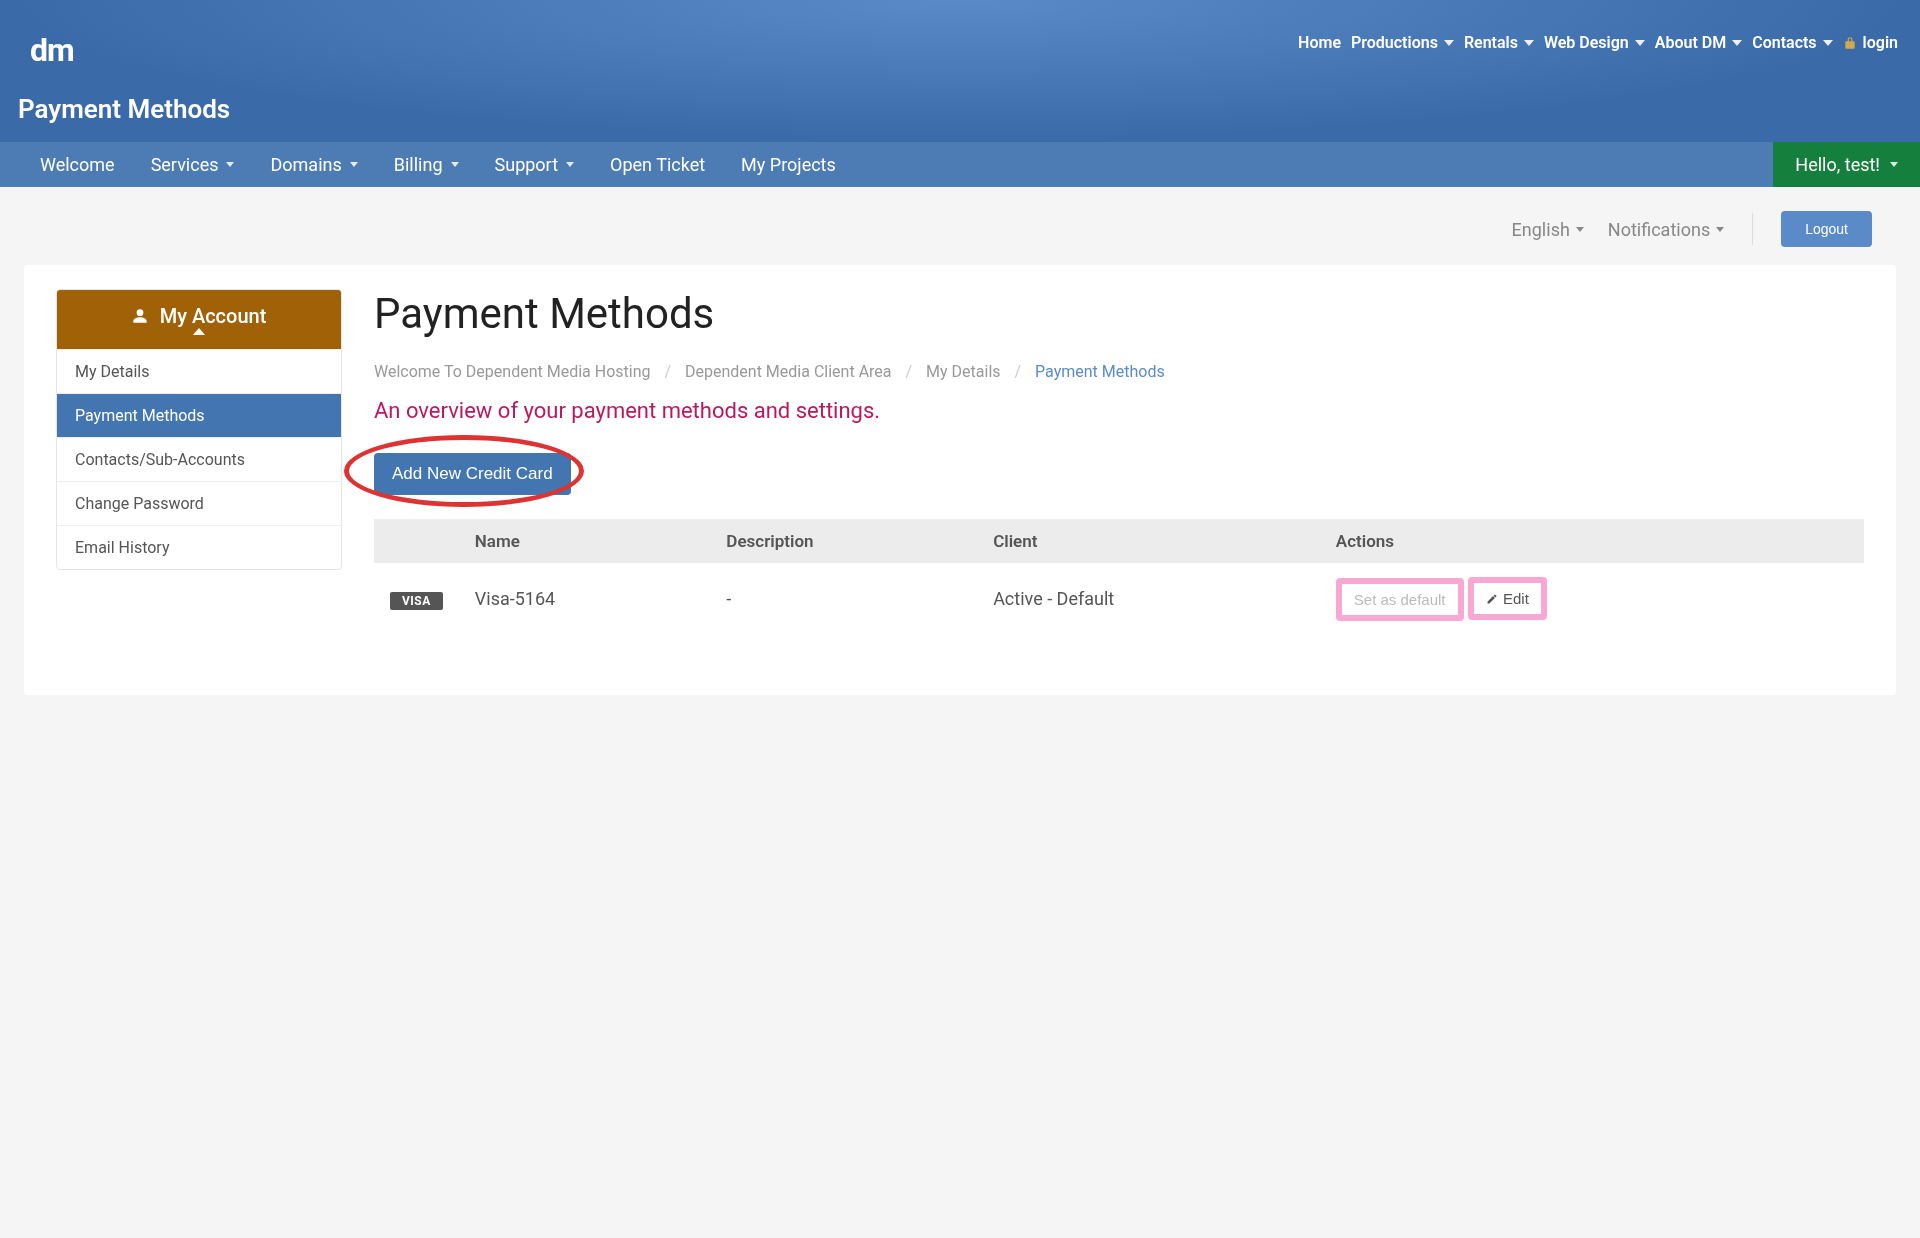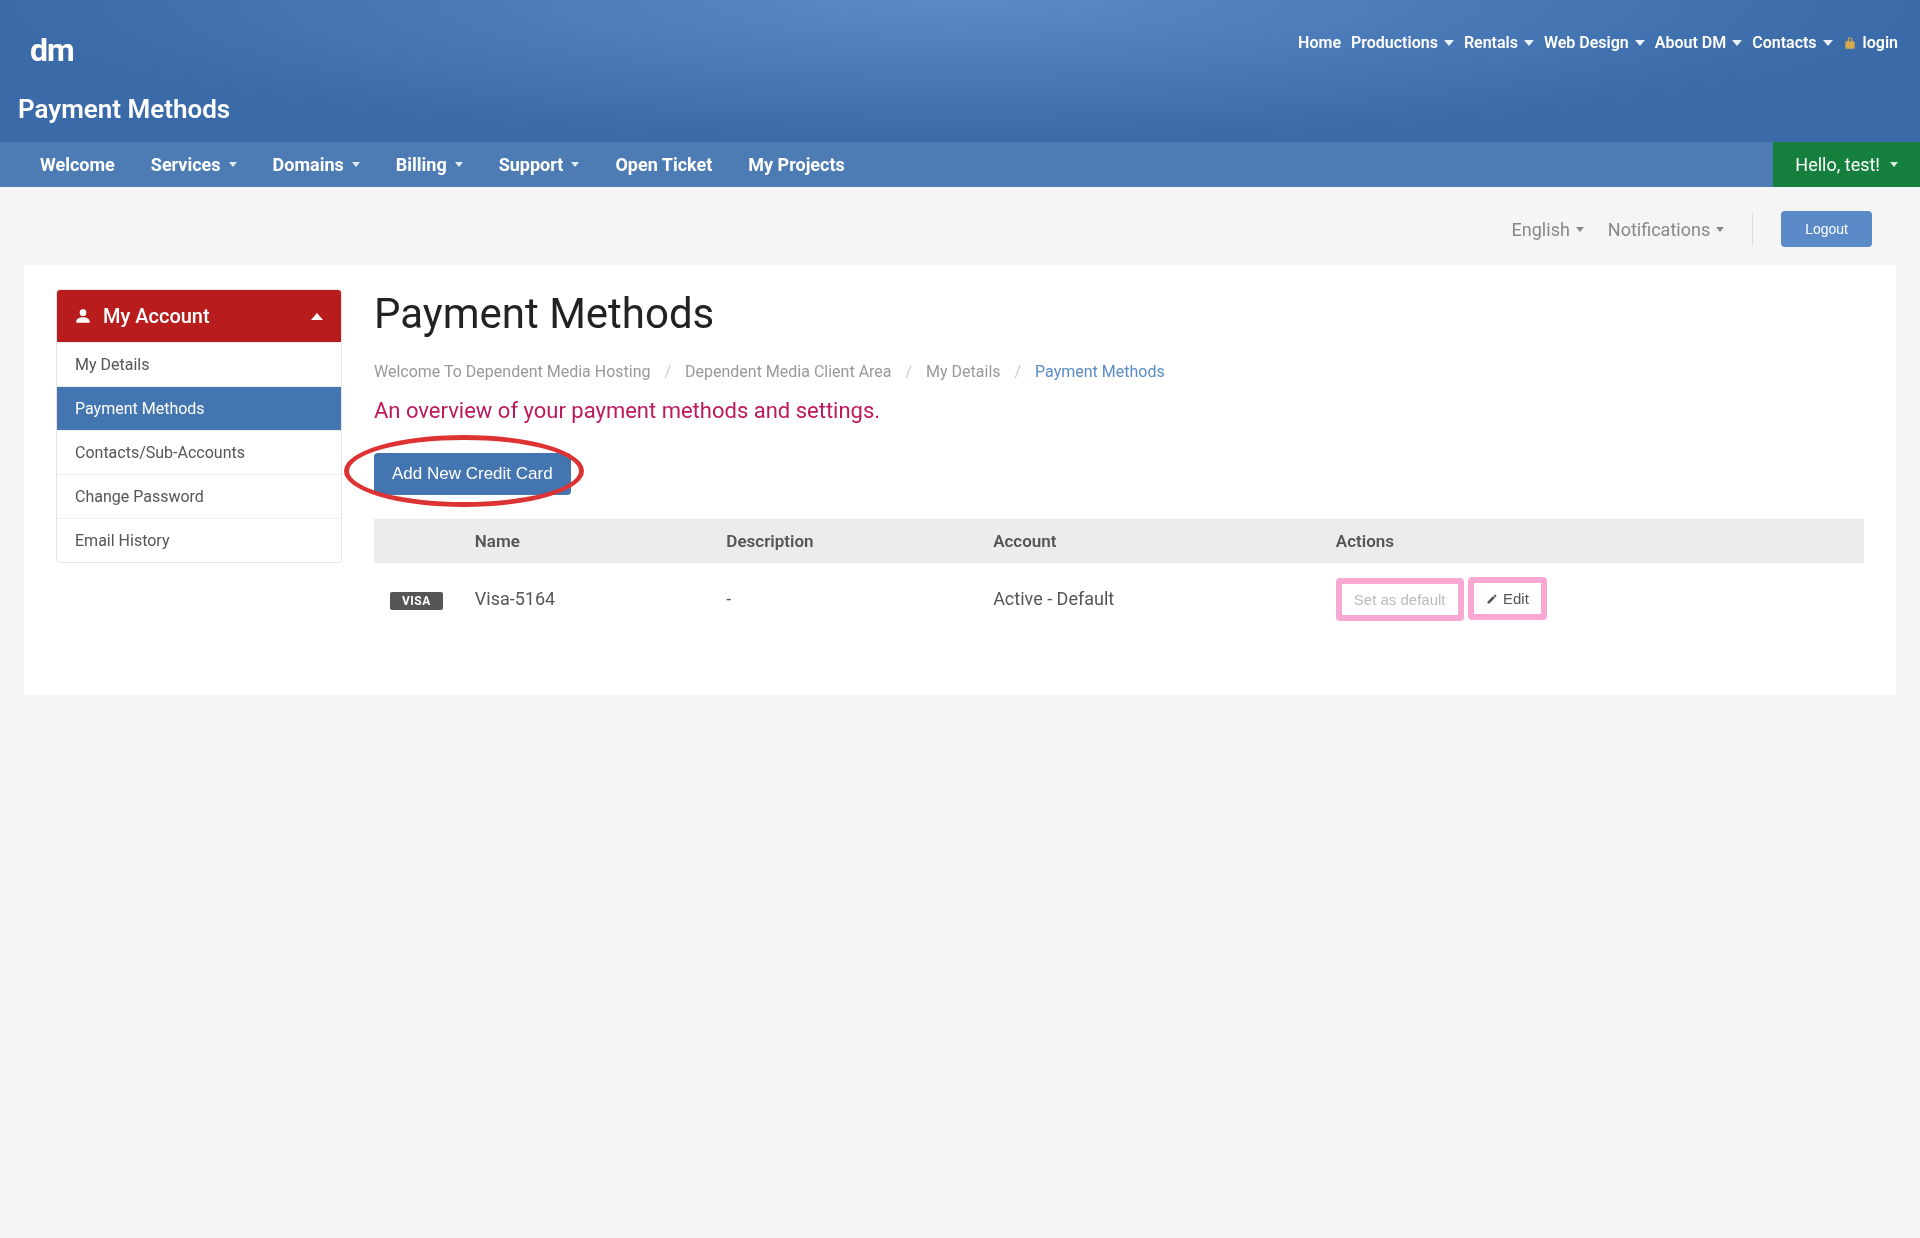--- a/index.html
+++ b/index.html
@@ -30,7 +30,7 @@
   color: #fff;
 }
 .nav-left { display: flex; gap: 36px; align-items: center; padding: 12px 16px; font-size: 18px; }
-.nav-item { display: flex; align-items: center; gap: 8px; cursor: pointer; font-weight: bold; }
+.nav-item { display: flex; align-items: center; gap: 8px; cursor: pointer; }
 .nav-caret { display: inline-block; width: 0; height: 0; border-left: 4px solid transparent; border-right: 4px solid transparent; border-top: 5px solid #fff; opacity: 0.85; }
 .nav-right { background: #15803d; padding: 12px 22px; display: flex; align-items: center; gap: 10px; font-size: 18px; cursor: pointer; }
 

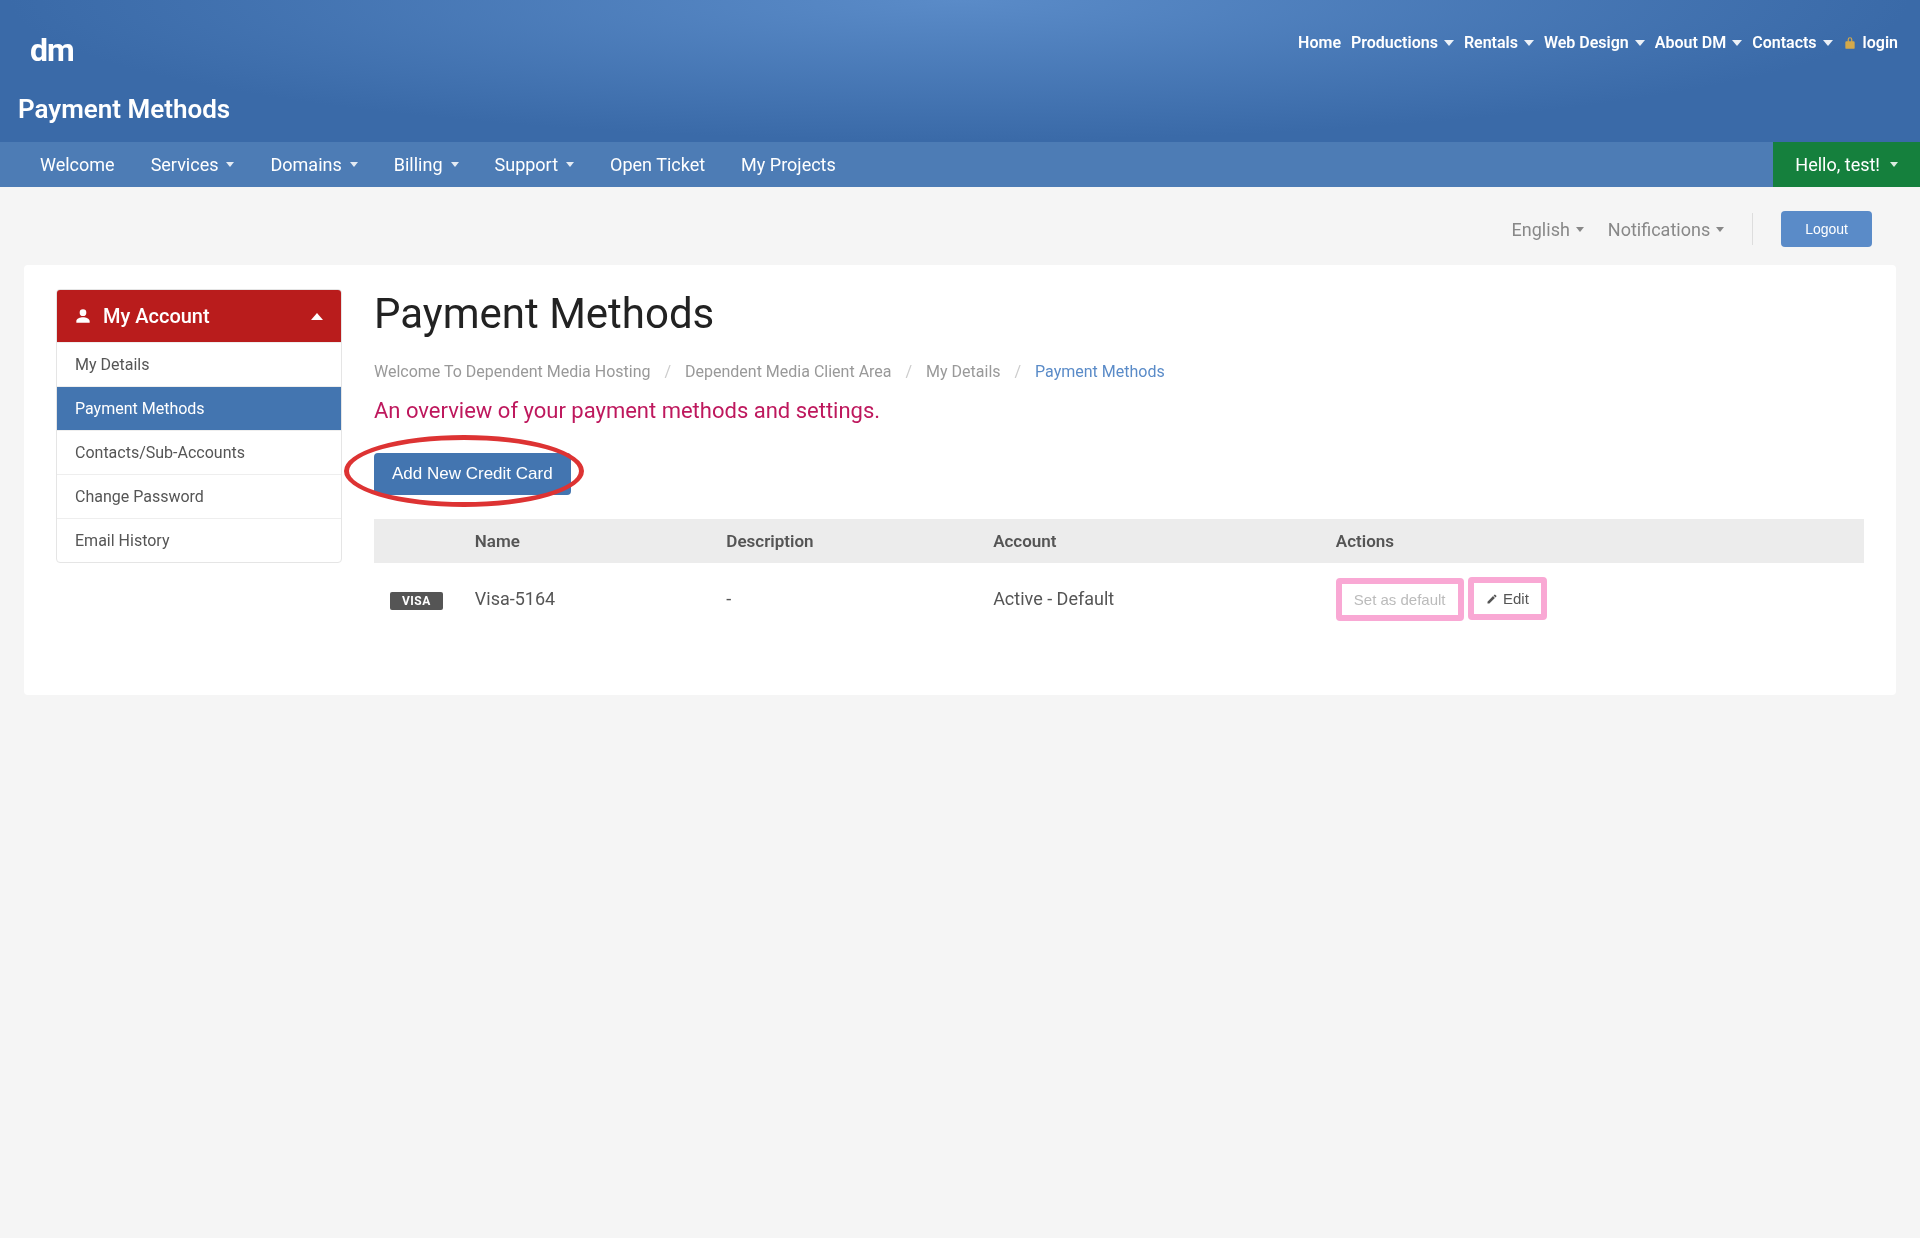--- a/index.html
+++ b/index.html
@@ -46,7 +46,7 @@
 
 
 .sidebar { width: 286px; flex-shrink: 0; border: 1px solid #e5e5e5; border-radius: 4px; overflow: hidden; align-self: flex-start; }
-.sidebar-header { background: #b91c1c; color: #fff; padding: 14px 18px; font-size: 20px; font-weight: 500; display: flex; justify-content: space-between; align-items: center; cursor: pointer; }
+.sidebar-header { background: #a16207; color: #fff; padding: 14px 18px; font-size: 20px; font-weight: 500; display: flex; justify-content: flex-end; align-items: center; cursor: pointer; flex-direction: column; }
 .sidebar-header-left { display: flex; align-items: center; gap: 12px; }
 .user-icon { width: 16px; height: 18px; }
 .chevron-up { display: inline-block; width: 0; height: 0; border-left: 6px solid transparent; border-right: 6px solid transparent; border-bottom: 7px solid #fff; }

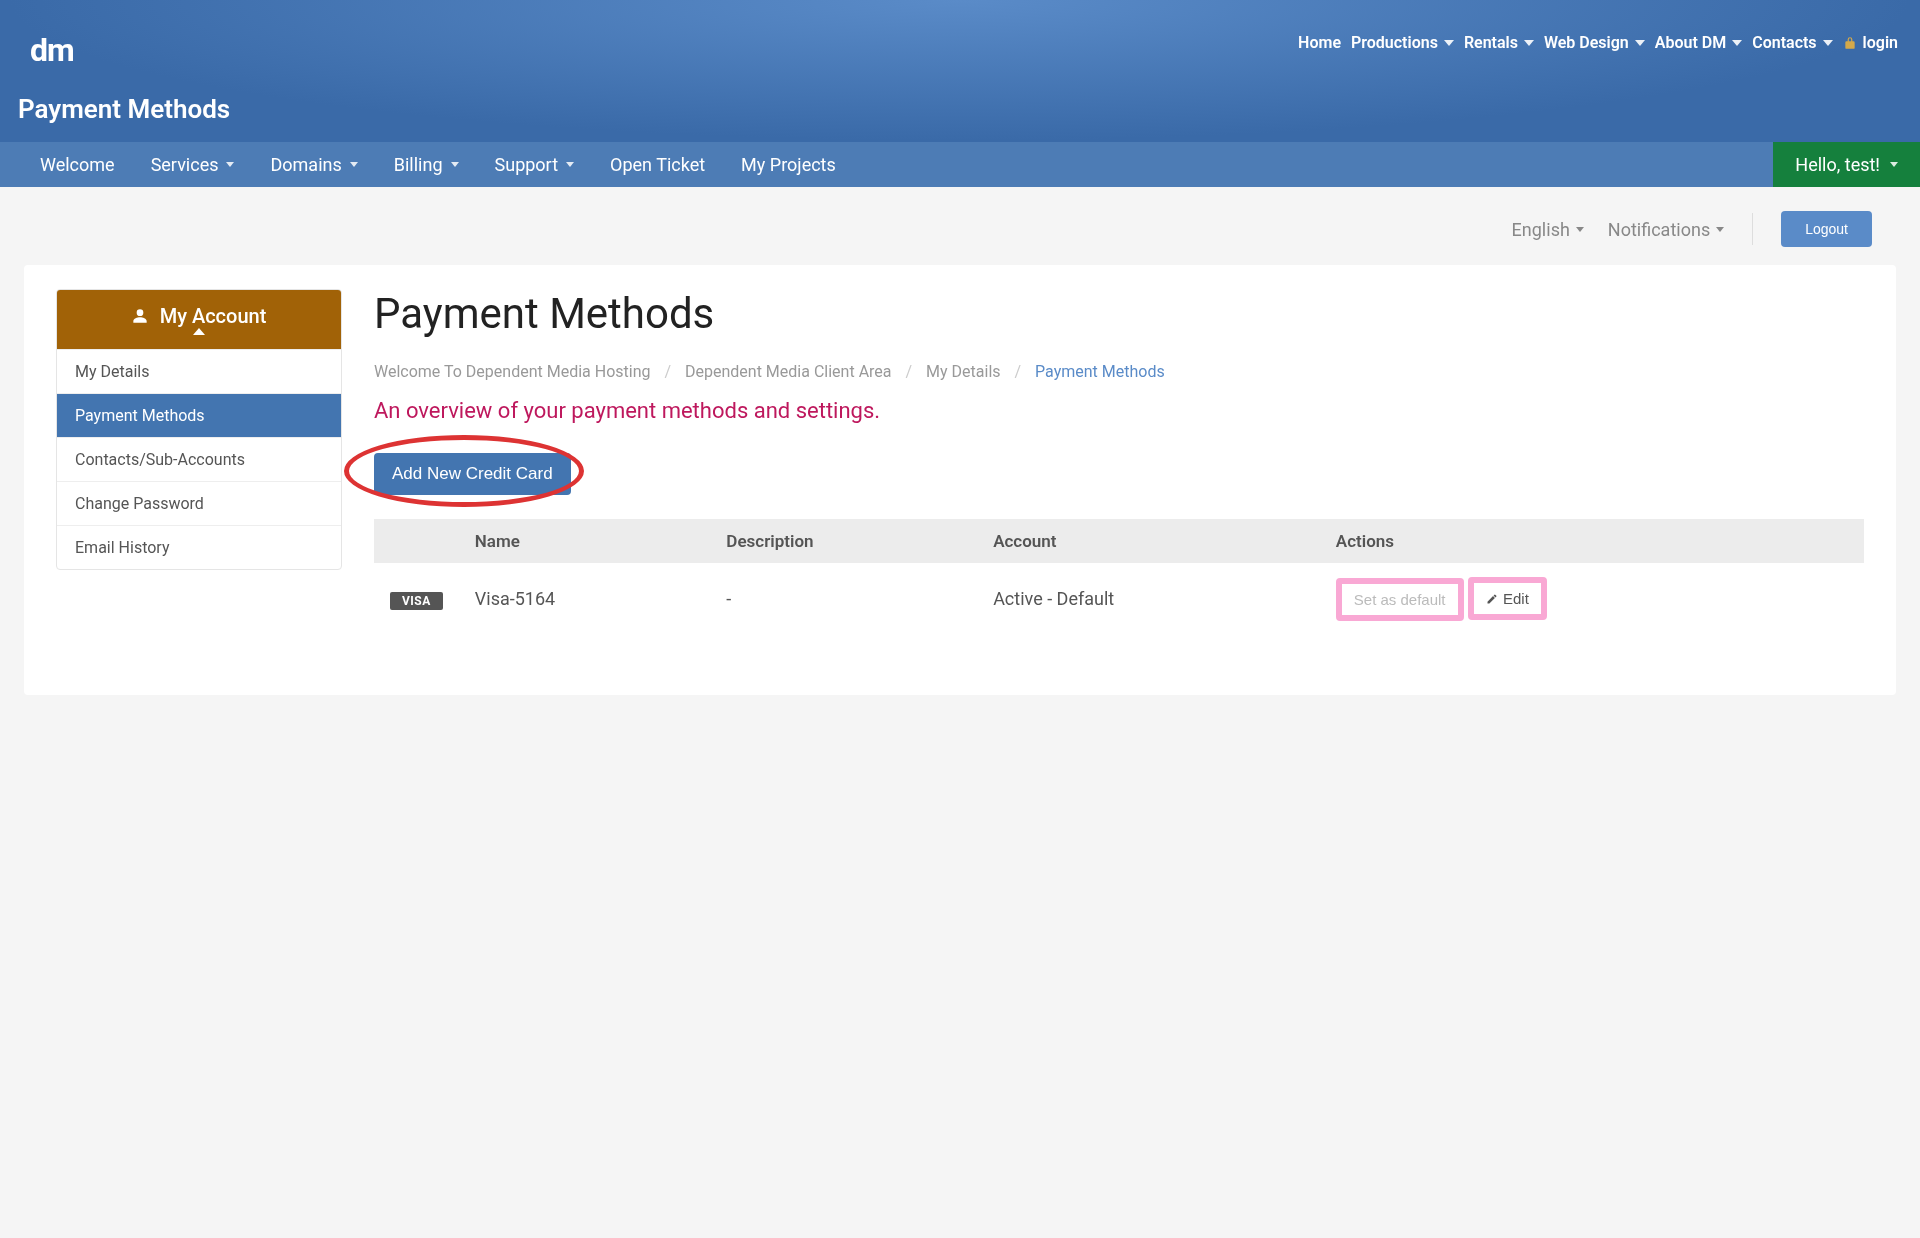--- a/index.html
+++ b/index.html
@@ -208,7 +208,7 @@
           <th></th>
           <th>Name</th>
           <th>Description</th>
-          <th>Account</th>
+          <th>Client</th>
           <th>Actions</th>
         </tr>
       </thead>

